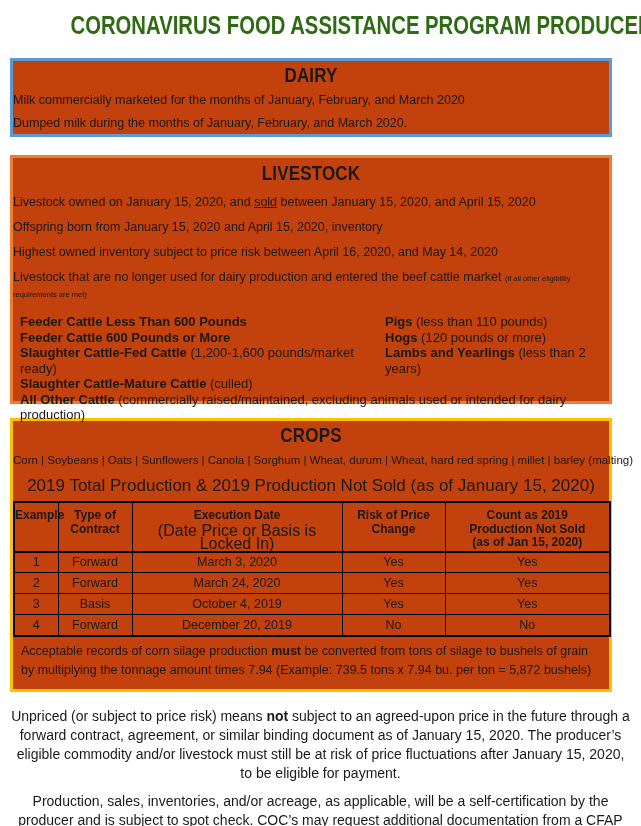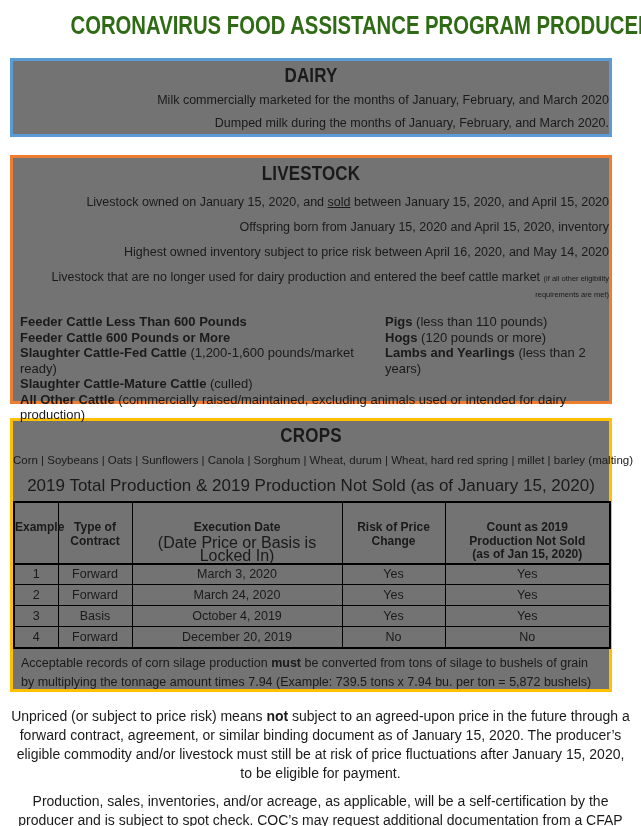--- a/index.html
+++ b/index.html
@@ -24,7 +24,7 @@
   .box {
     width: 602px; margin-left: 10px;
     border: 3px solid #000;
-    background: #737373;
+    background: #c2410c;
   }
   .box-dairy     { margin-top: 19px; height: 79px;  border-color: #5b9bd5; padding-top: 5px; }
   .box-livestock { margin-top: 18px; height: 249px; border-color: #ed7d31; padding-top: 6px; }

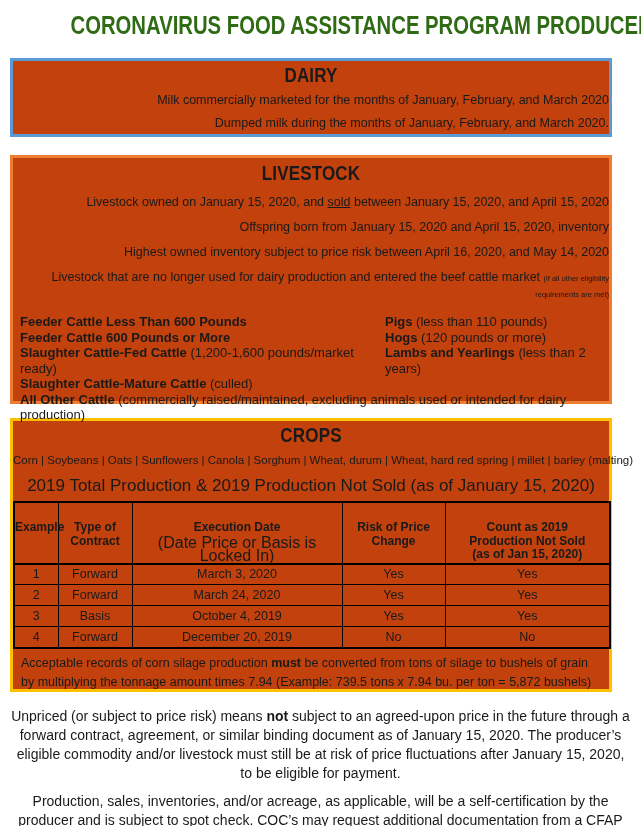--- a/index.html
+++ b/index.html
@@ -35,7 +35,7 @@
     transform: scaleX(0.85);
     letter-spacing: 0.2px;
   }
-  .c-line { text-align: right; font-size: 12.5px; line-height: 14px; }
+  .c-line { text-align: left; font-size: 12.5px; line-height: 14px; }
   .box-dairy .c-line { margin-top: 9px; }
   .u { text-decoration: underline; }
   .b { font-weight: bold; }

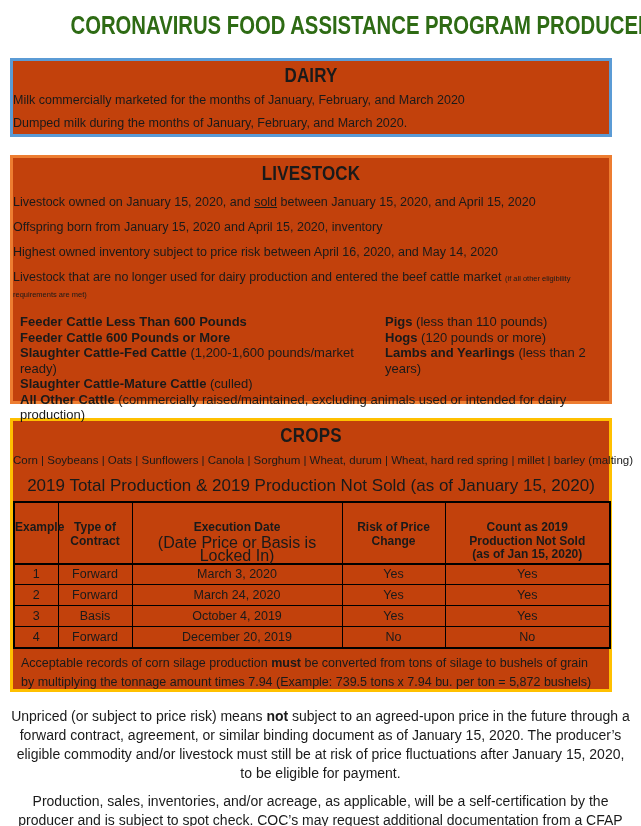--- a/index.html
+++ b/index.html
@@ -59,7 +59,7 @@
   }
   .contract-table th, .contract-table td { border: 1.5px solid #000; padding: 0; }
   .contract-table thead th {
-    height: 41px; vertical-align: top; padding-top: 18px;
+    height: 41px; vertical-align: top; padding-top: 6px;
     font-size: 12px; line-height: 13.5px; font-weight: bold;
     border-bottom: 2.5px solid #000;
     text-align: center;

